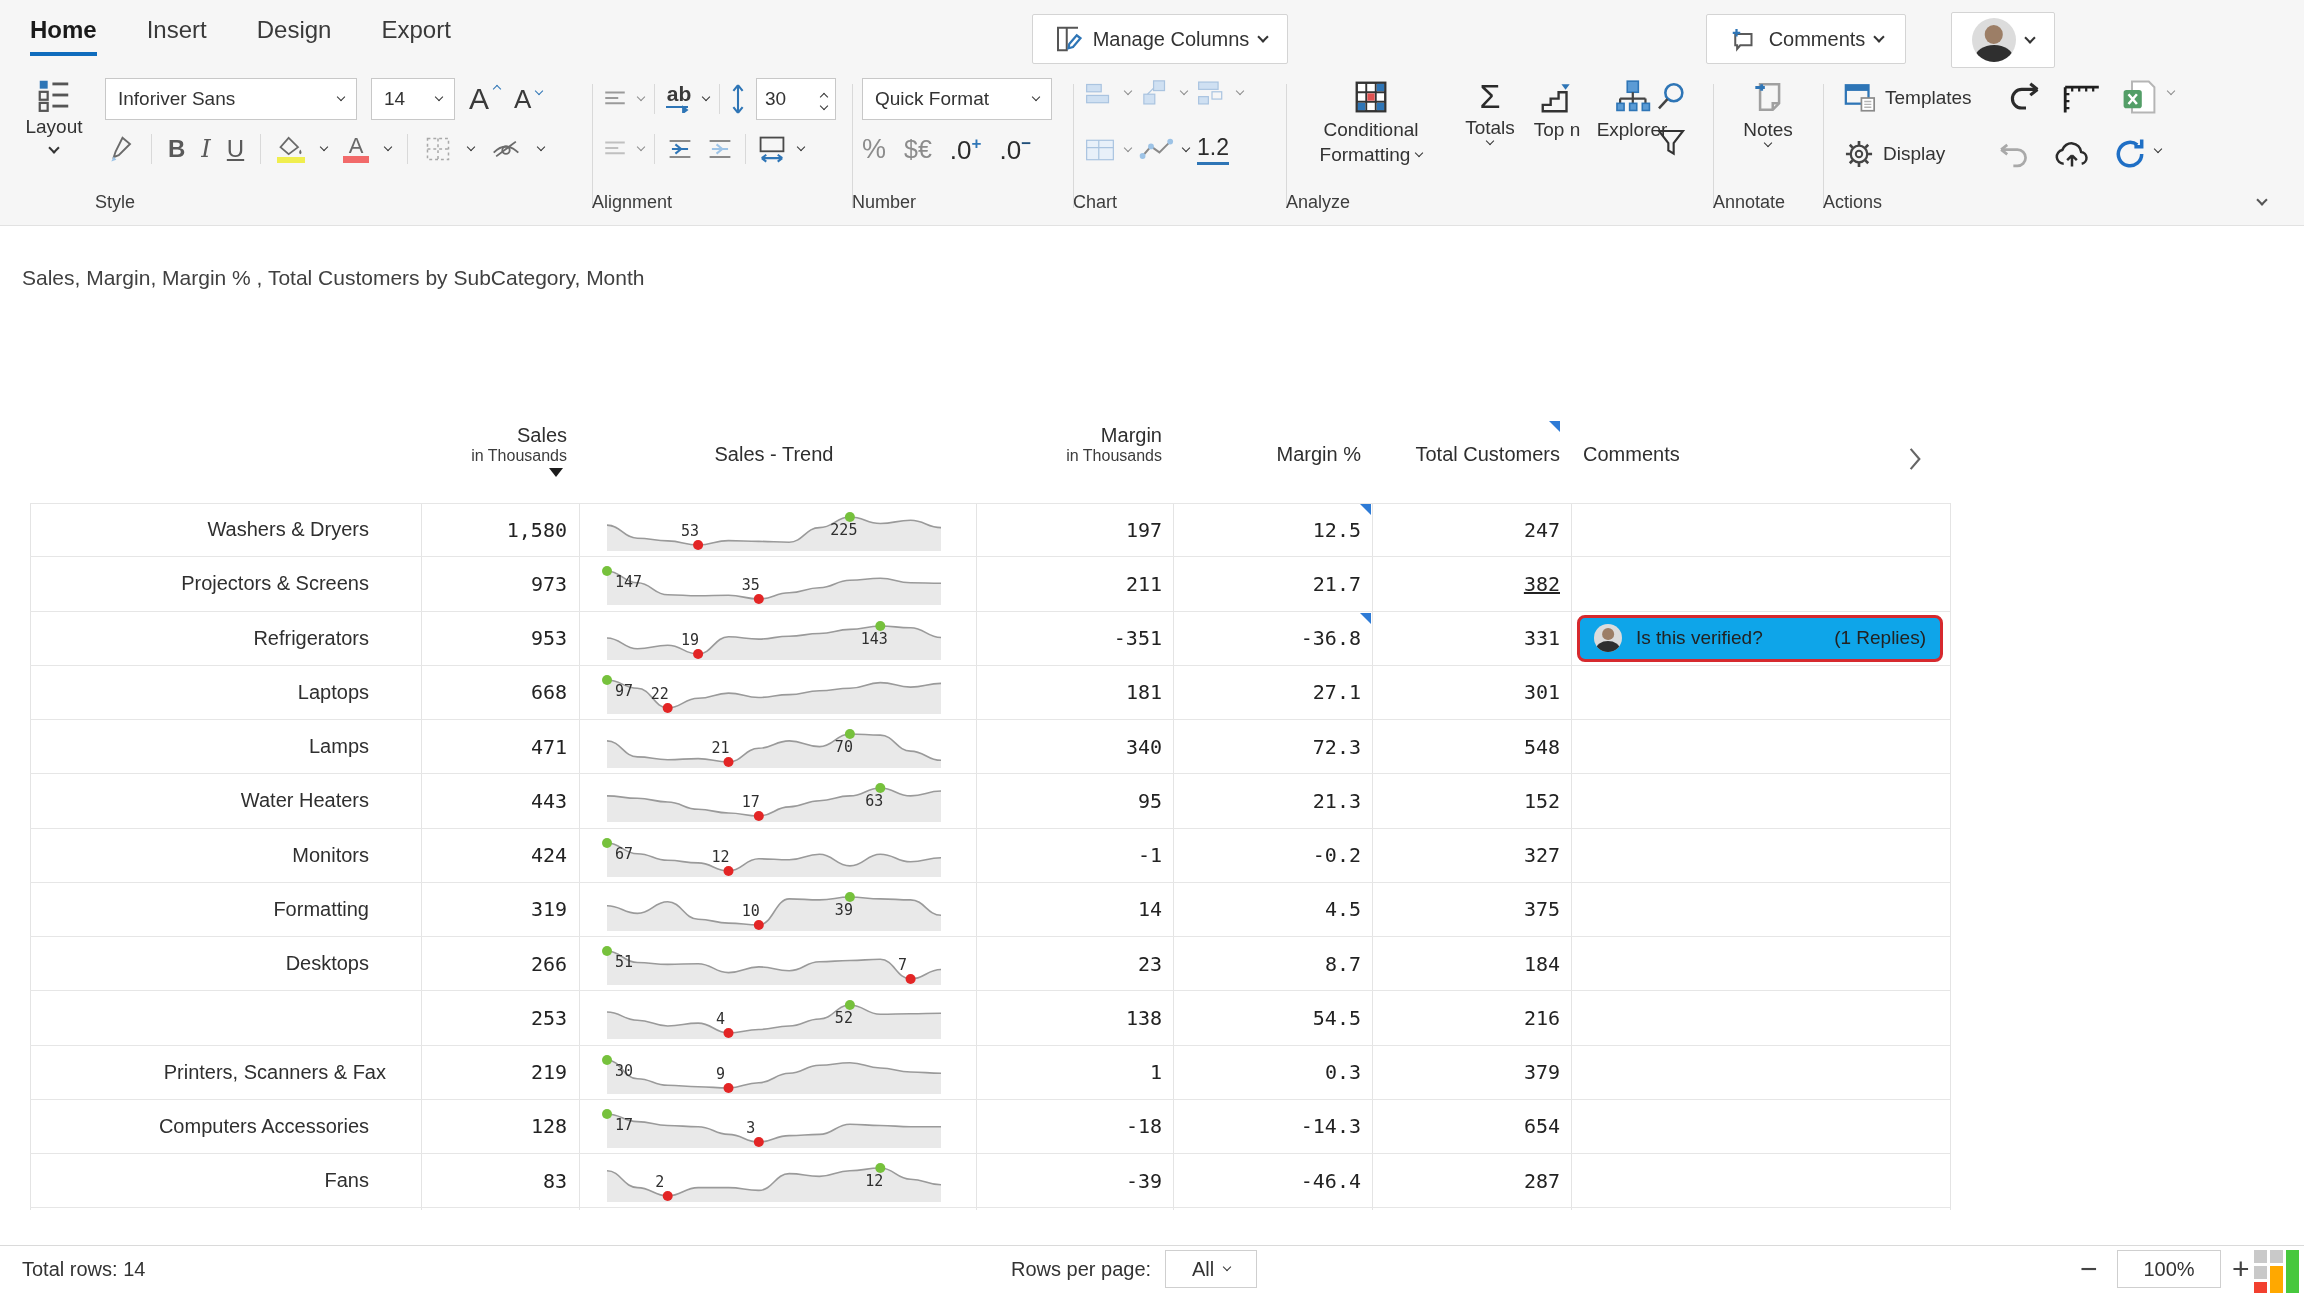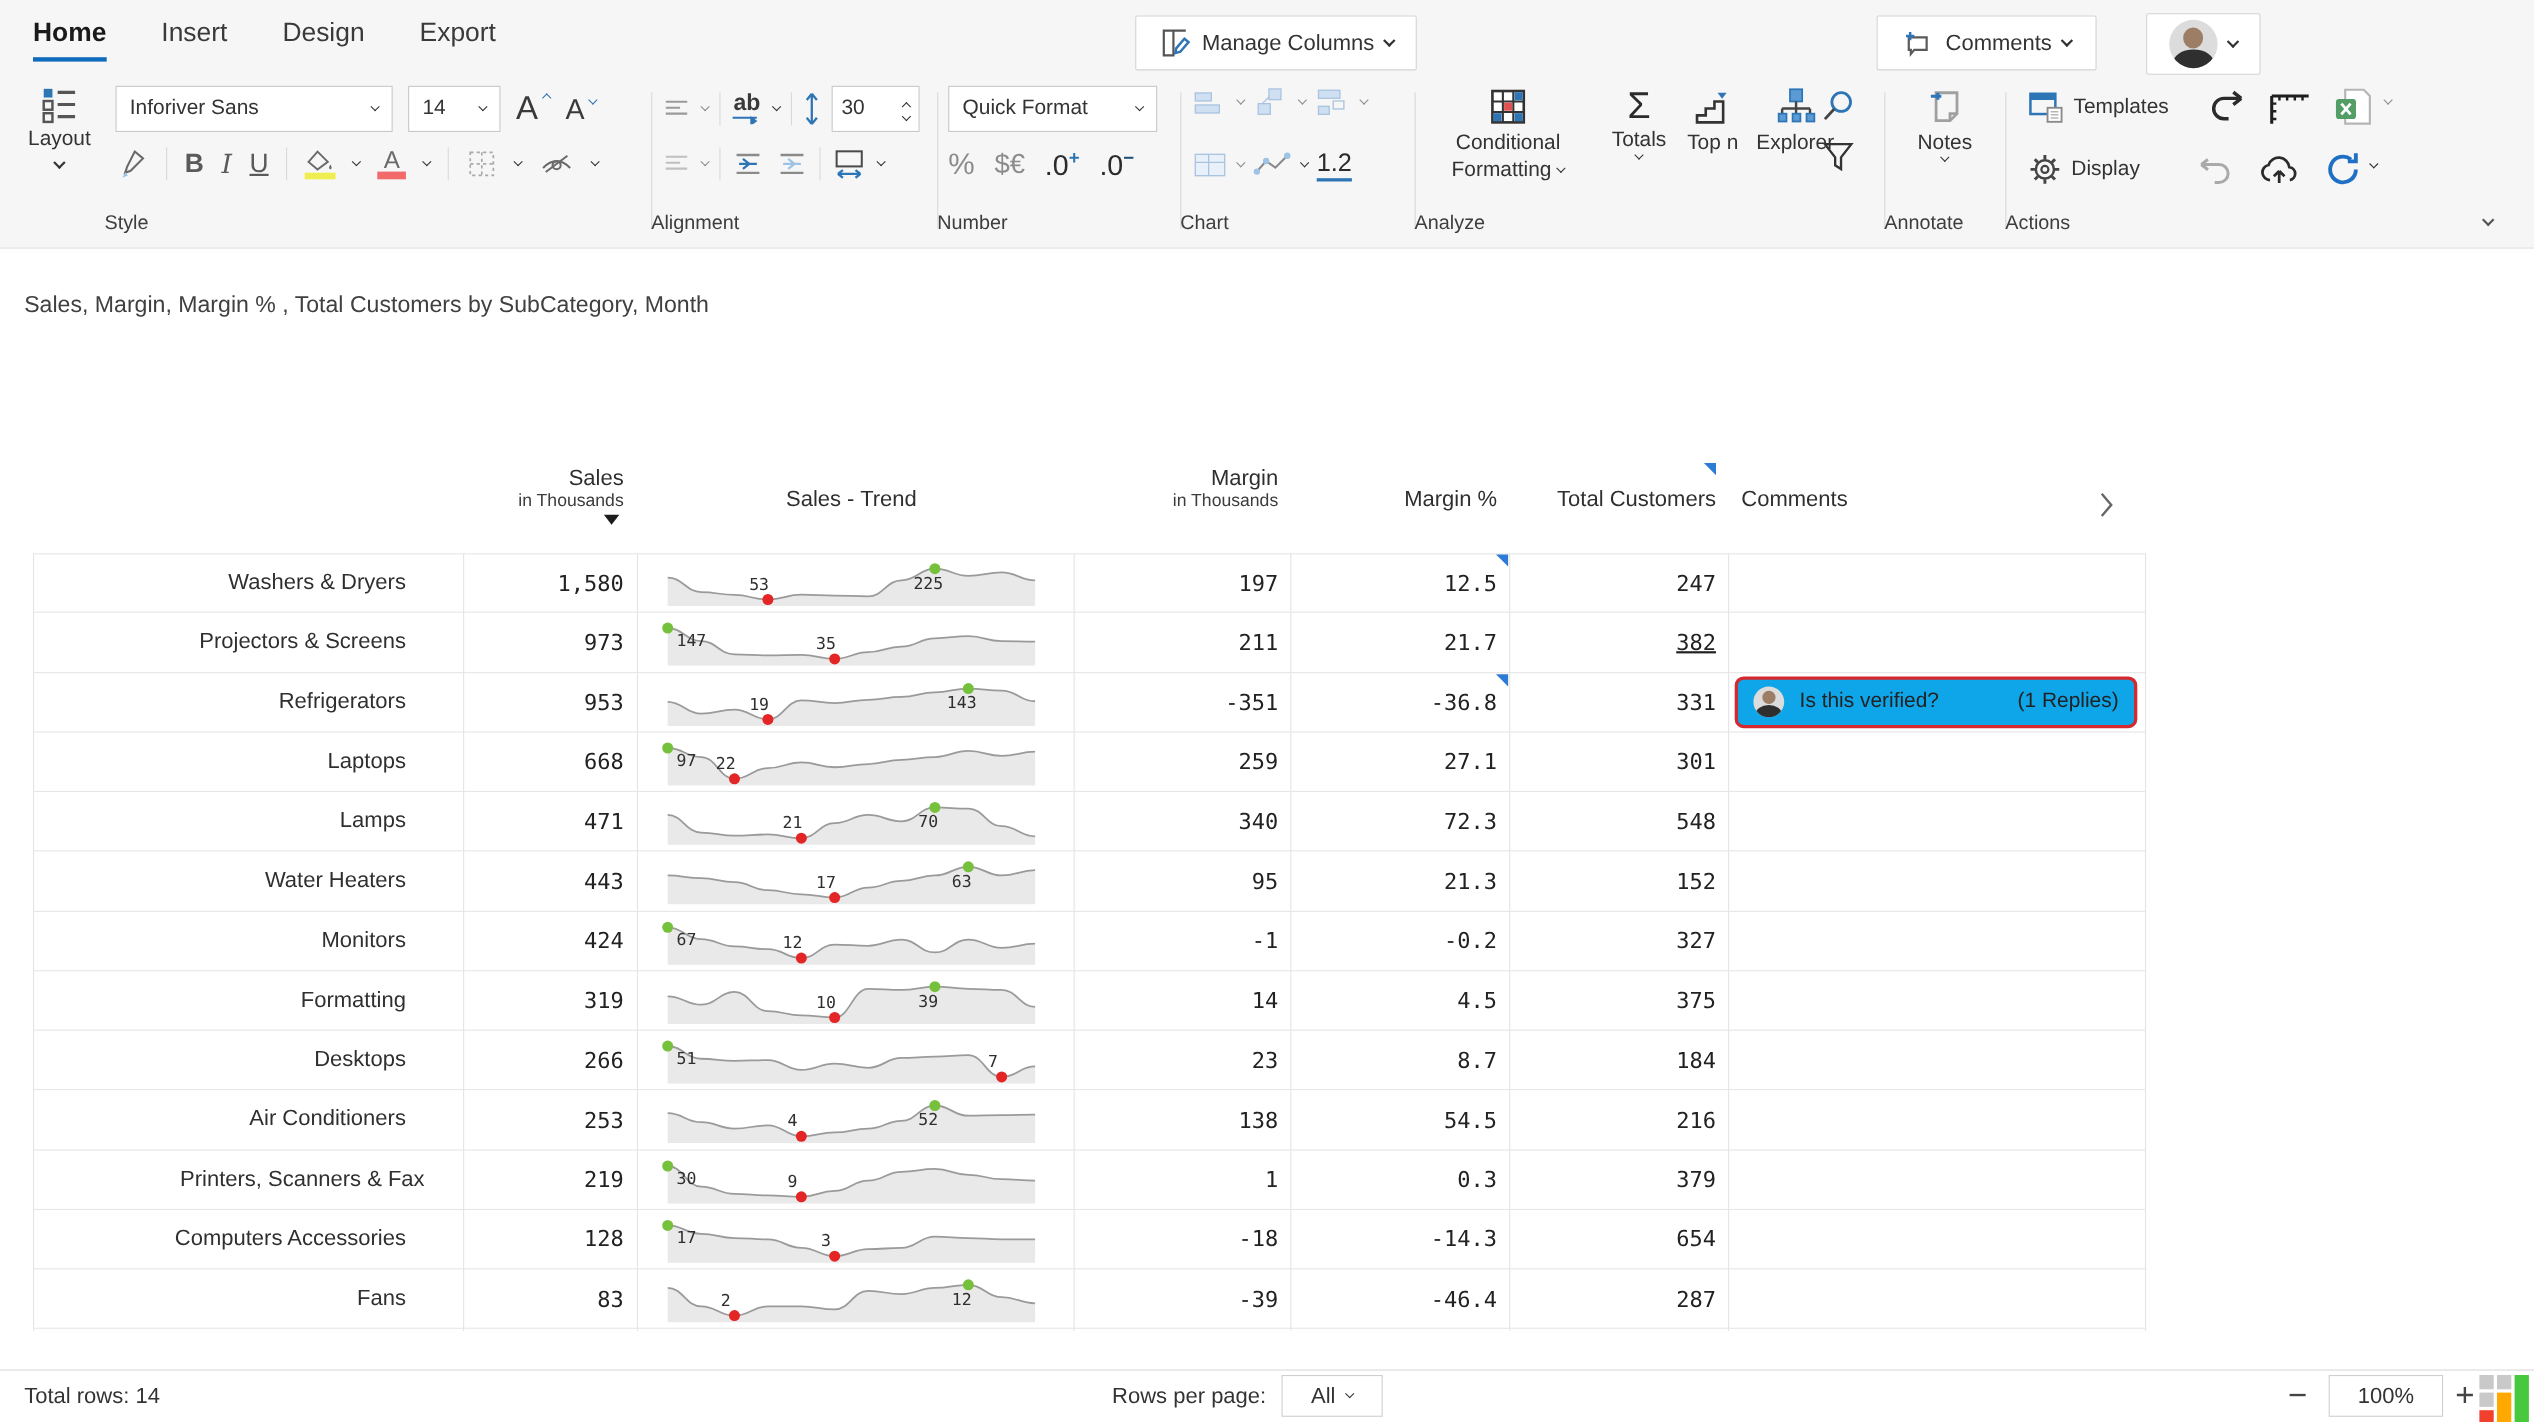--- a/index.html
+++ b/index.html
@@ -532,7 +532,7 @@
         <text x="56.7" y="31" text-anchor="middle" style="font:15px &quot;DejaVu Sans Mono&quot;,monospace;fill:#2f2f2f">22</text>
         <text x="12" y="28" text-anchor="start" style="font:15px &quot;DejaVu Sans Mono&quot;,monospace;fill:#2f2f2f">97</text>
       </svg>
-      <div class="cell num" style="left: 946px; width: 186px;">259</div>
+      <div class="cell num" style="left: 946px; width: 186px;">181</div>
       <div class="cell num" style="left: 1143px; width: 188px;">27.1</div>
       <div class="cell num" style="left: 1342px; width: 188px;">301</div>
     </div>

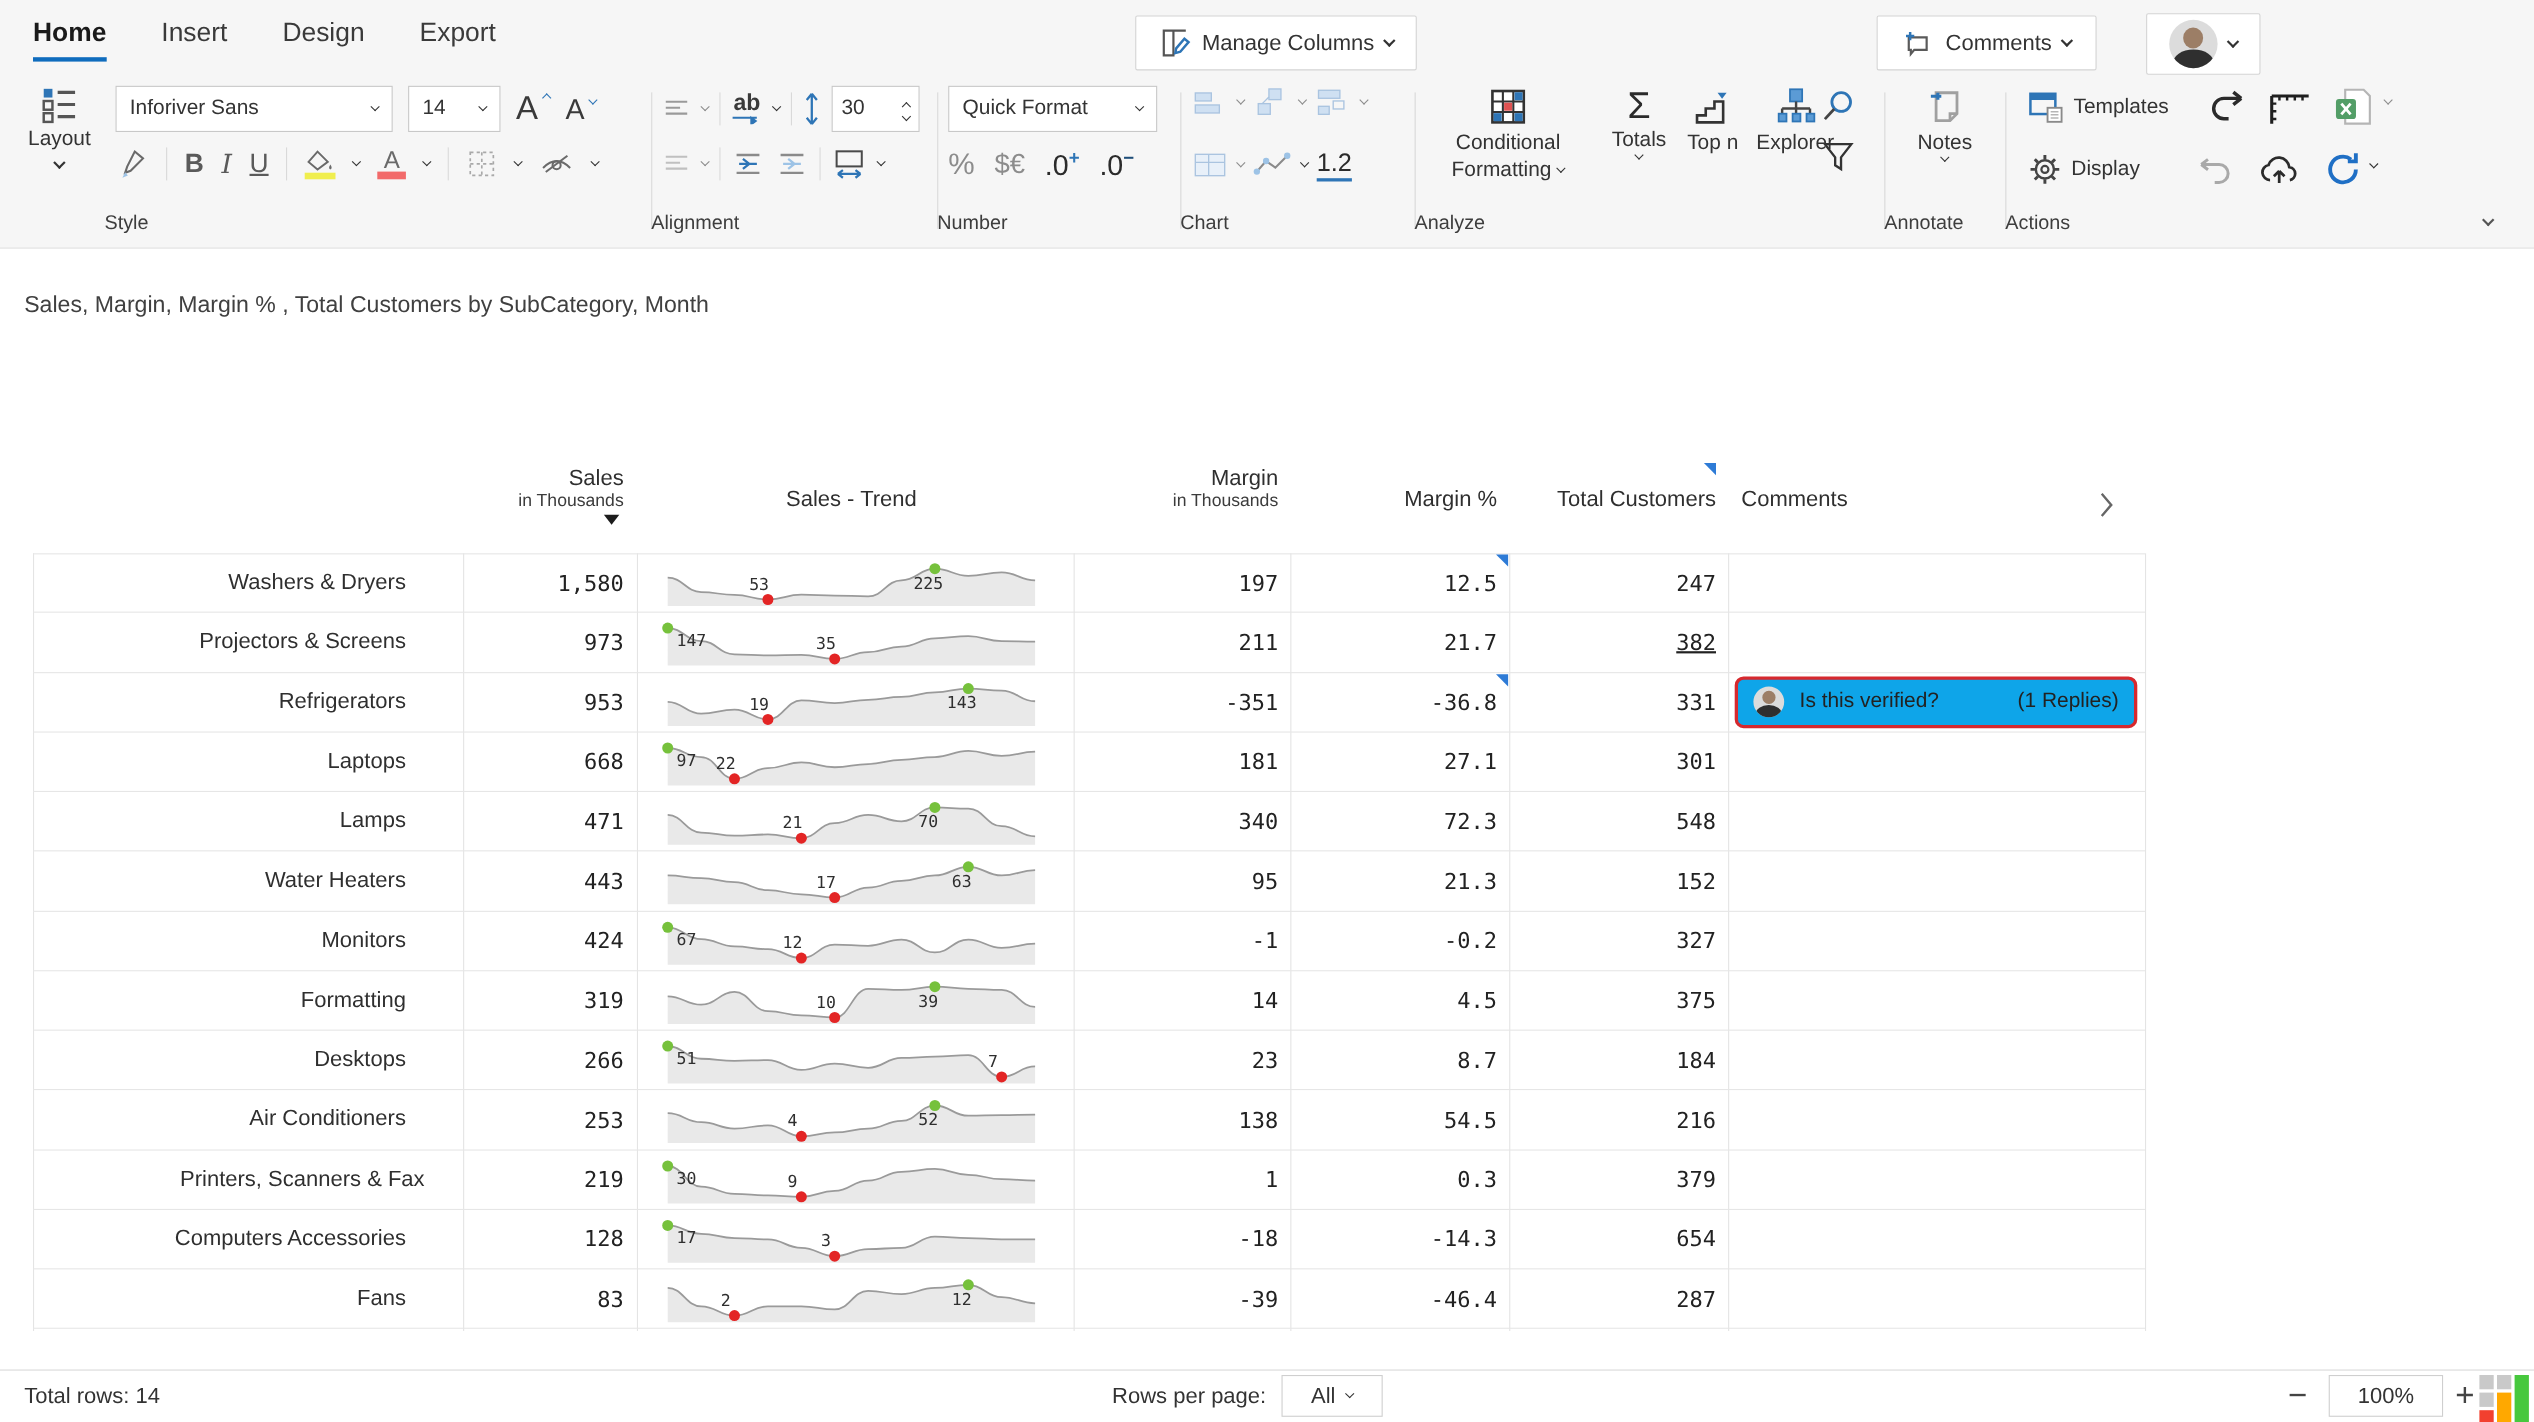--- a/index.html
+++ b/index.html
@@ -612,7 +612,6 @@
       <div class="cell num" style="left: 1342px; width: 188px;">184</div>
     </div>
     <div class="t-row" style="top: 991.25px;">
-      <div class="cell lbl" style="left: 0px; width: 391px; padding-right: 52px;">Air Conditioners</div>
       <div class="cell num" style="left: 391px; width: 146px;">253</div>
       <svg width="342" height="50" style="position: absolute; left: 573px; top: 2px; overflow: visible;">
         <path d="M4,19C17.8,19 20.6,27.2 34.4,27.2C48.2,27.2 50.9,33 64.7,33C78.5,33 81.3,30.1 95.1,30.1C108.9,30.1 111.7,40 125.5,40C139.3,40 142.0,36.5 155.8,36.5C169.6,36.5 172.4,33 186.2,33C200.0,33 202.7,26 216.5,26C230.3,26 233.1,12 246.9,12C260.7,12 263.5,21.3 277.3,21.3C291.1,21.3 293.8,20.8 307.6,20.8C321.4,20.8 324.2,20.2 338,20.2L338,46L4,46Z" fill="#e9e9e9"></path>

